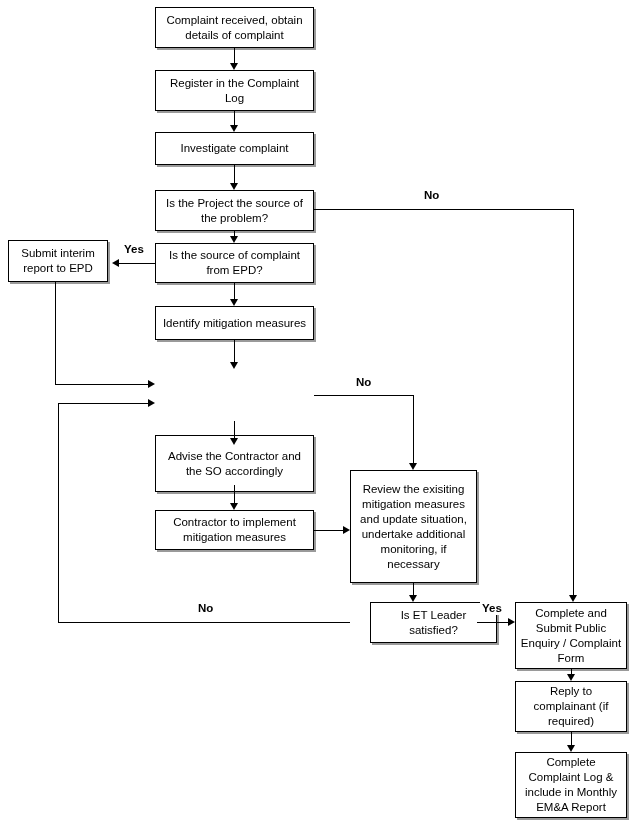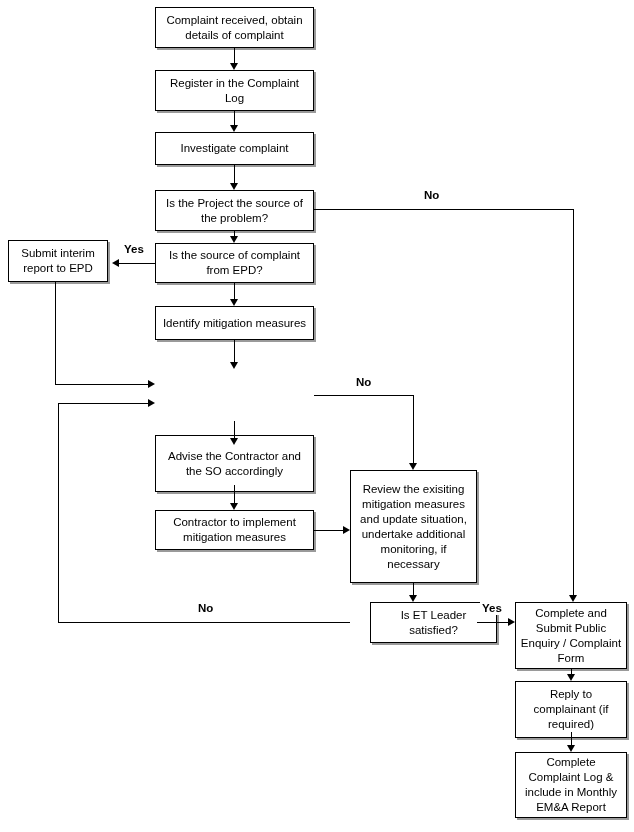--- a/index.html
+++ b/index.html
@@ -132,7 +132,7 @@
     <span>Complete and Submit Public Enquiry / Complaint Form</span>
   </div>
 
-  <div class="node" style="left:515px; top:681px; width:112px; height:57px;">
+  <div class="node" style="left:515px; top:681px; width:112px; height:51px;">
     <span>Reply to complainant (if required)</span>
   </div>
 

